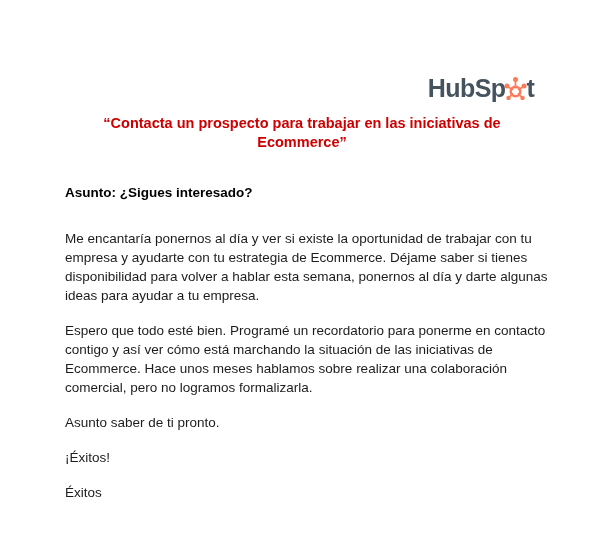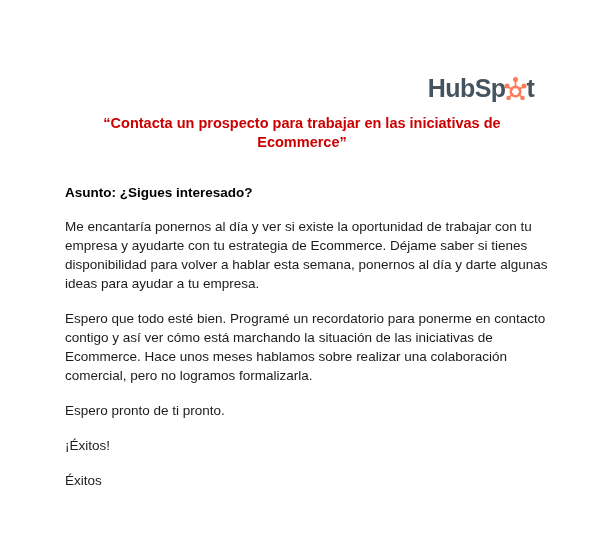--- a/index.html
+++ b/index.html
@@ -91,7 +91,7 @@
     font-weight: bold;
     color: #000000;
     line-height: 17px;
-    margin: 0 0 16px 0;
+    margin: 0 0 28px 0;
   }
   .para {
     font-size: 13.5px;

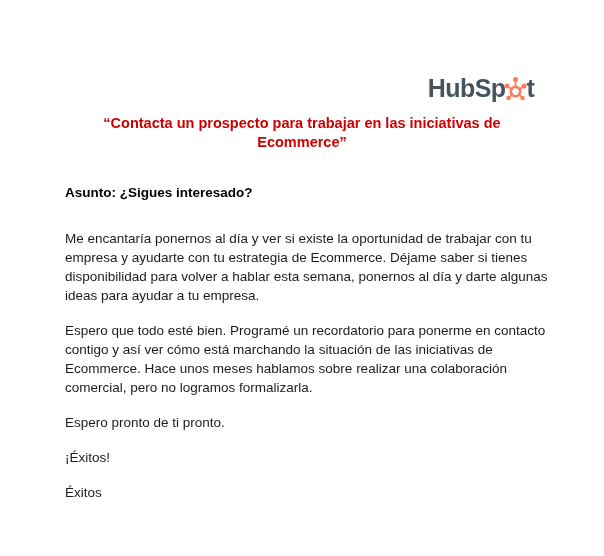--- a/index.html
+++ b/index.html
@@ -145,7 +145,7 @@
     <p class="subject">Asunto: ¿Sigues interesado?</p>
     <p class="para">Me encantaría ponernos al día y ver si existe la oportunidad de trabajar con tu empresa y ayudarte con tu estrategia de Ecommerce. Déjame saber si tienes disponibilidad para volver a hablar esta semana, ponernos al día y darte algunas ideas para ayudar a tu empresa.</p>
     <p class="para">Espero que todo esté bien. Programé un recordatorio para ponerme en contacto contigo y así ver cómo está marchando la situación de las iniciativas de Ecommerce. Hace unos meses hablamos sobre realizar una colaboración comercial, pero no logramos formalizarla.</p>
-    <p class="para">Espero pronto de ti pronto.</p>
+    <p class="para">Asunto saber de ti pronto.</p>
     <p class="para">¡Éxitos!</p>
     <p class="para last">Éxitos</p>
   </div>

